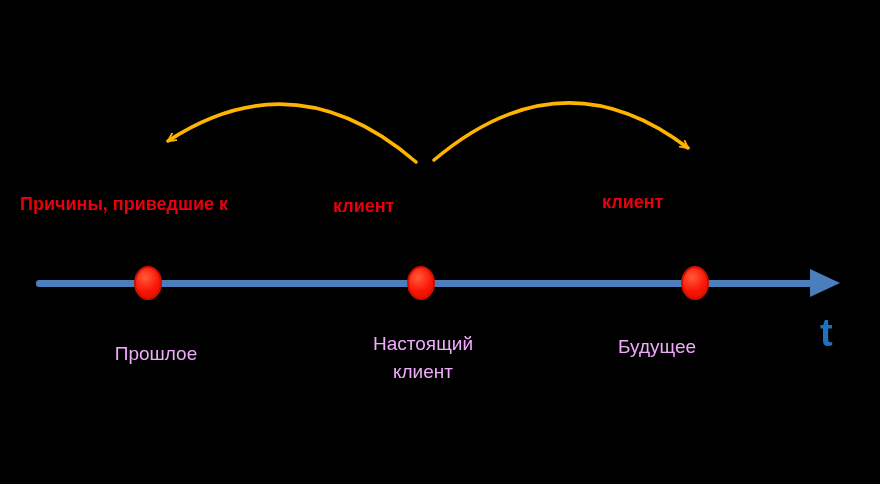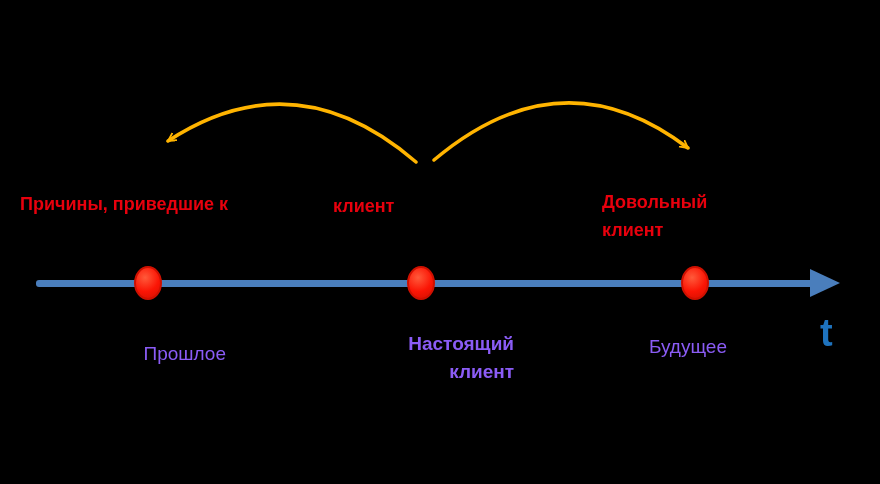--- a/index.html
+++ b/index.html
@@ -101,7 +101,6 @@
   </div>
 
   <div class="toplabel" style="left:602px; top:188px; width:180px;">
-    <span class="line">Довольный</span>
     <span class="line">клиент</span>
   </div>
 

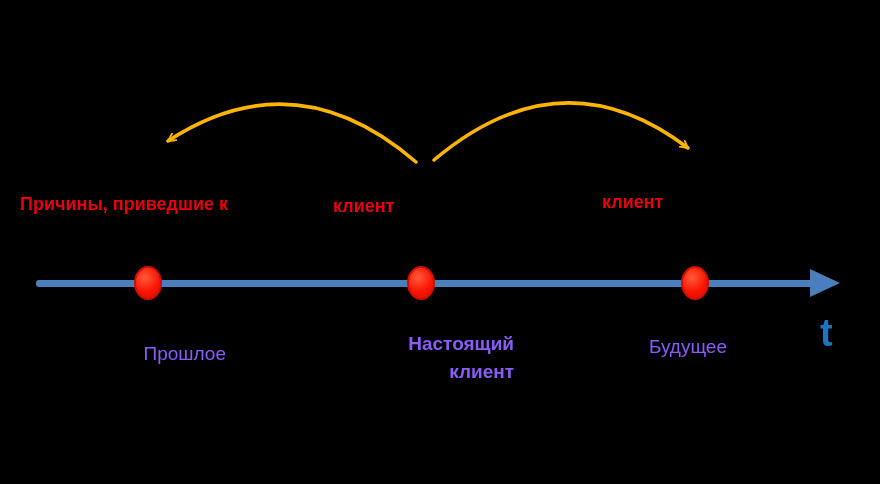--- a/index.html
+++ b/index.html
@@ -28,8 +28,8 @@
   .toplabel .line { display: block; }
   .bottomlabel {
     position: absolute;
-    text-align: right;
-    color: #8b5cf6;
+    text-align: center;
+    color: #f0abfc;
     font-size: 19px;
     line-height: 28px;
   }

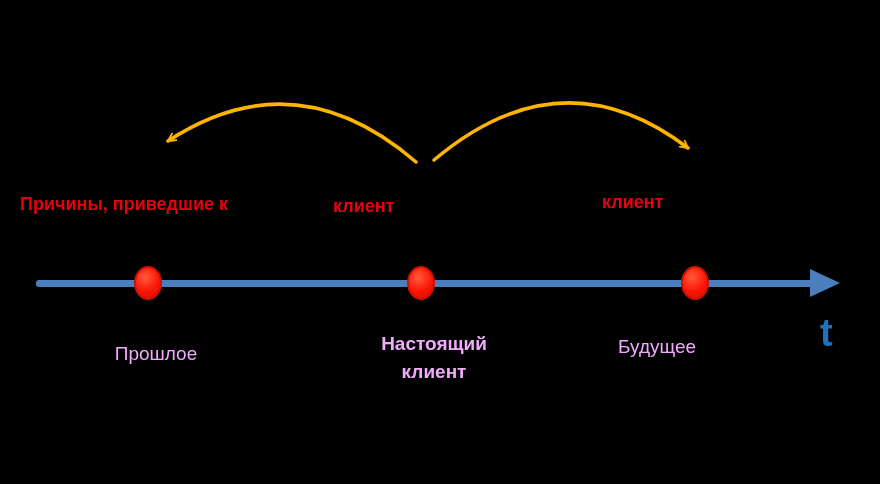--- a/index.html
+++ b/index.html
@@ -108,7 +108,7 @@
     <span class="line">Прошлое</span>
   </div>
 
-  <div class="bottomlabel" style="left:354px; top:330px; width:160px;font-weight:bold;">
+  <div class="bottomlabel" style="left:343px; top:330px; width:160px;">
     <span class="line">Настоящий</span>
     <span class="line">клиент</span>
   </div>

